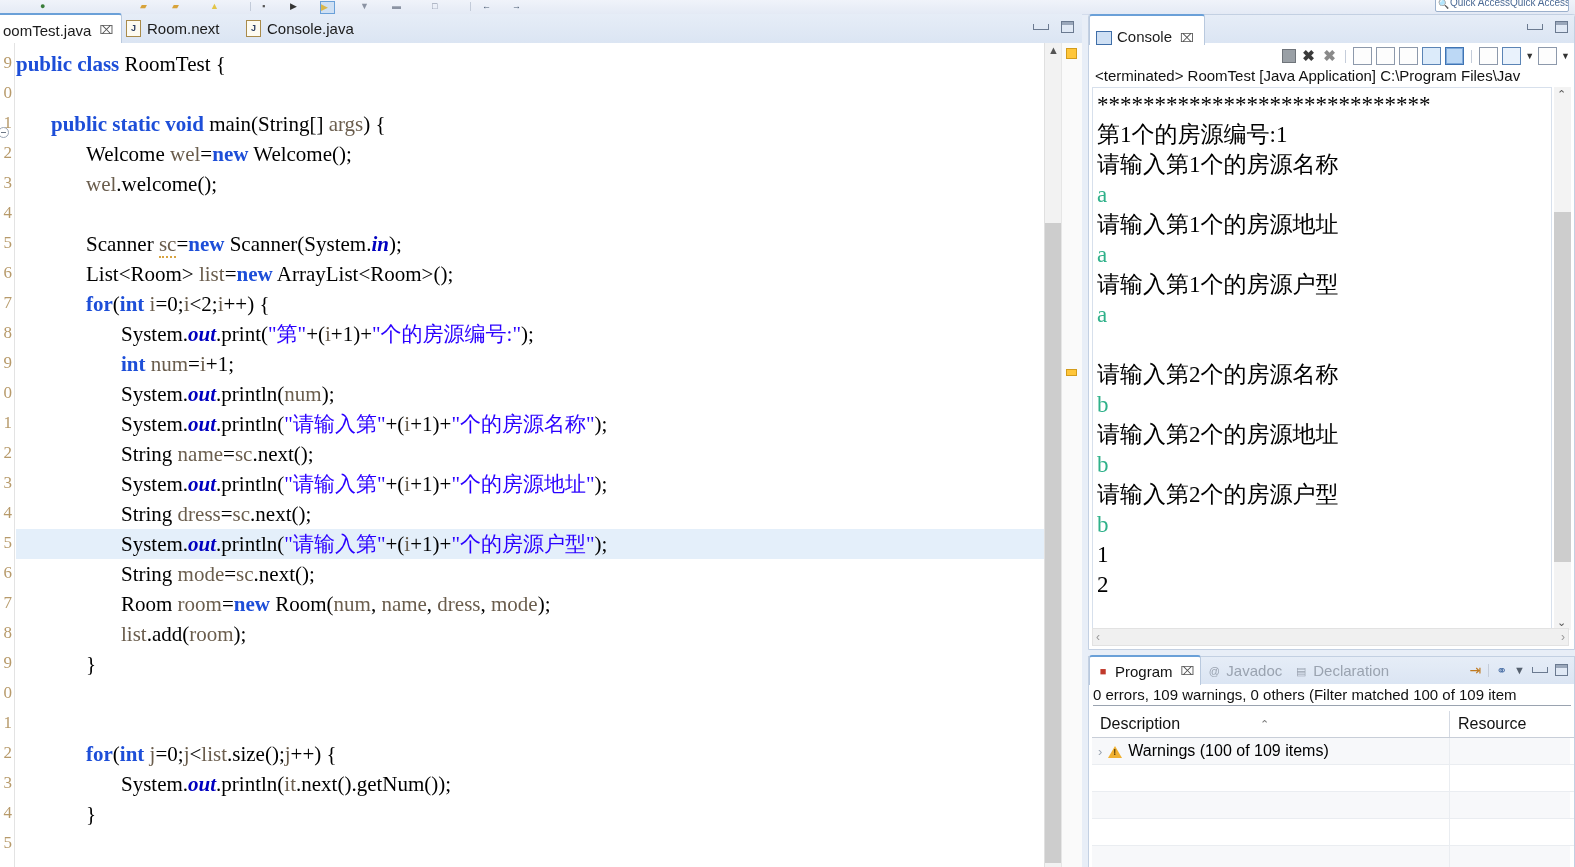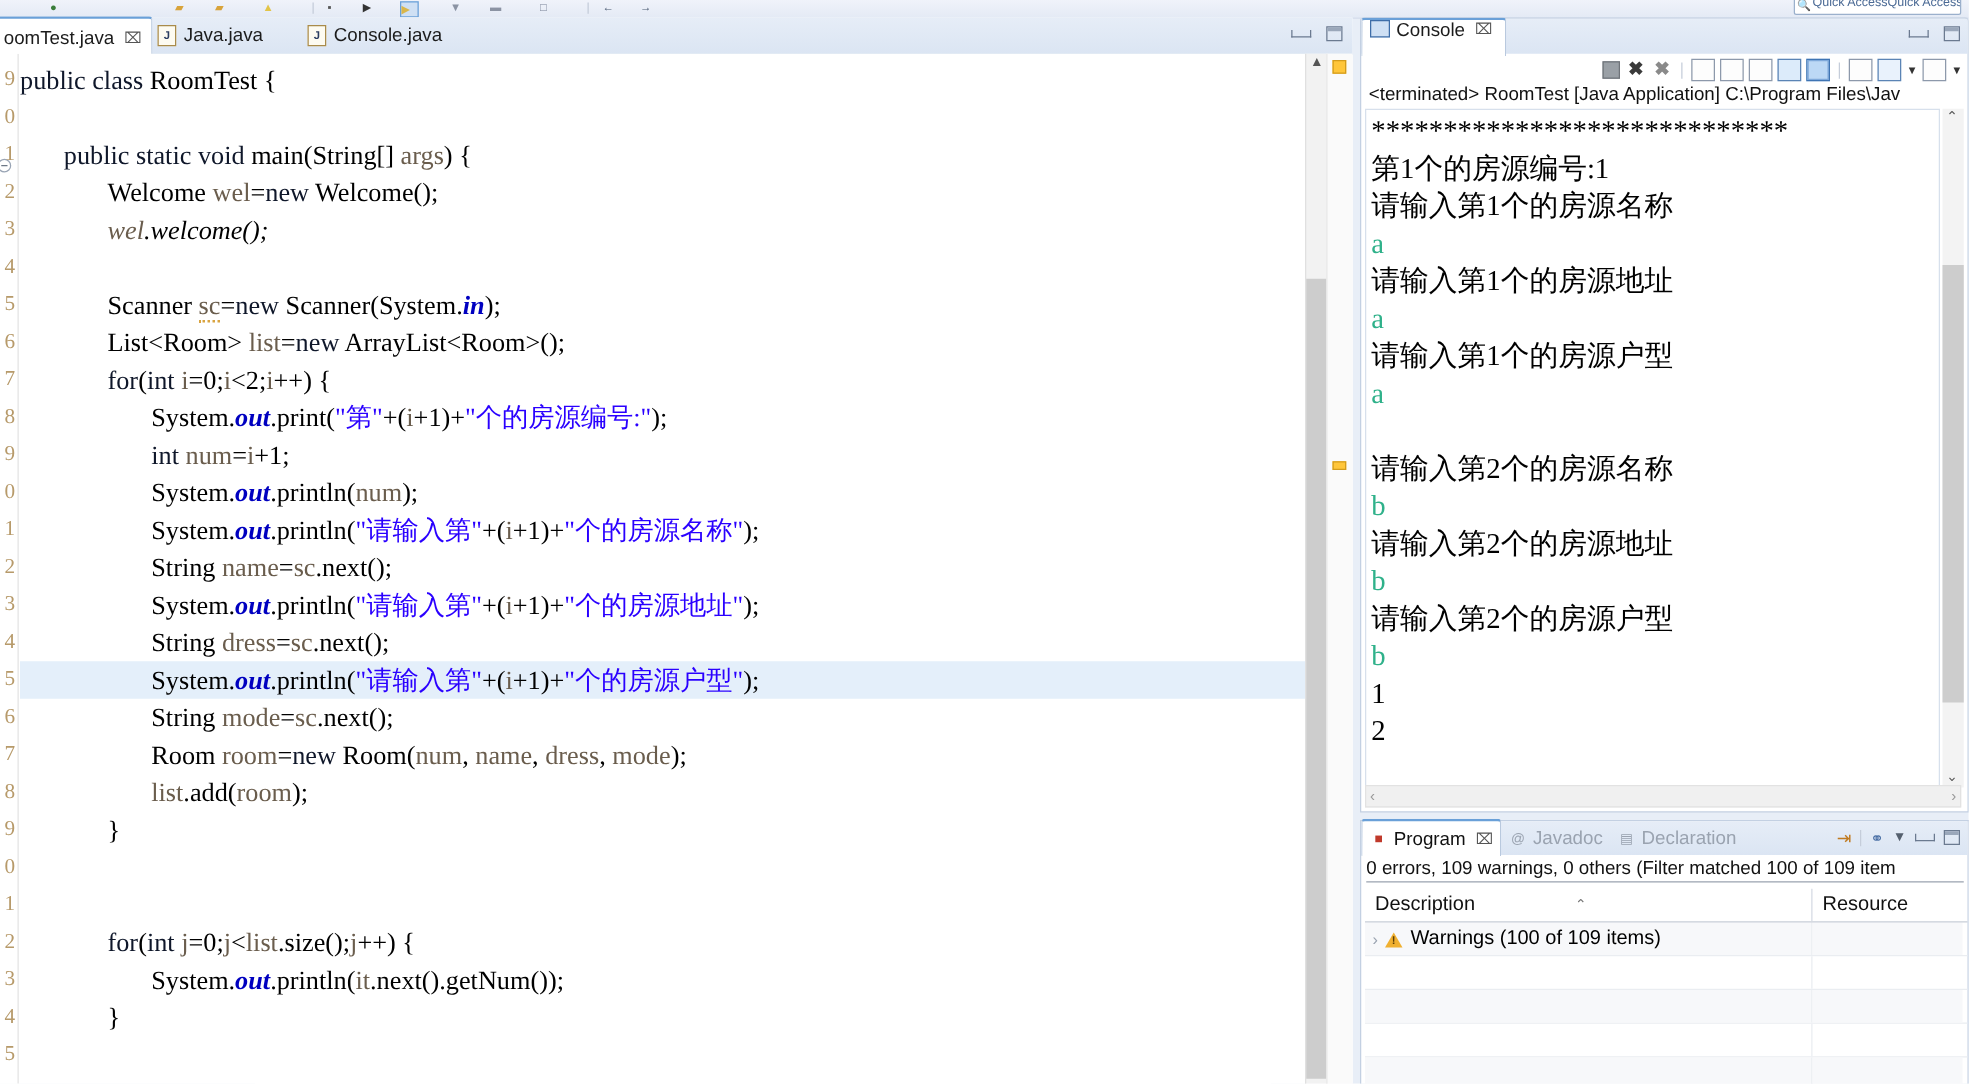--- a/index.html
+++ b/index.html
@@ -402,7 +402,7 @@
       </div>
       <div class="etab" style="left:118px;">
         <span class="etab-icon">J</span>
-        <span>Java.java</span>
+        <span>Room.next</span>
       </div>
       <div class="etab" style="left:238px;">
         <span class="etab-icon">J</span>

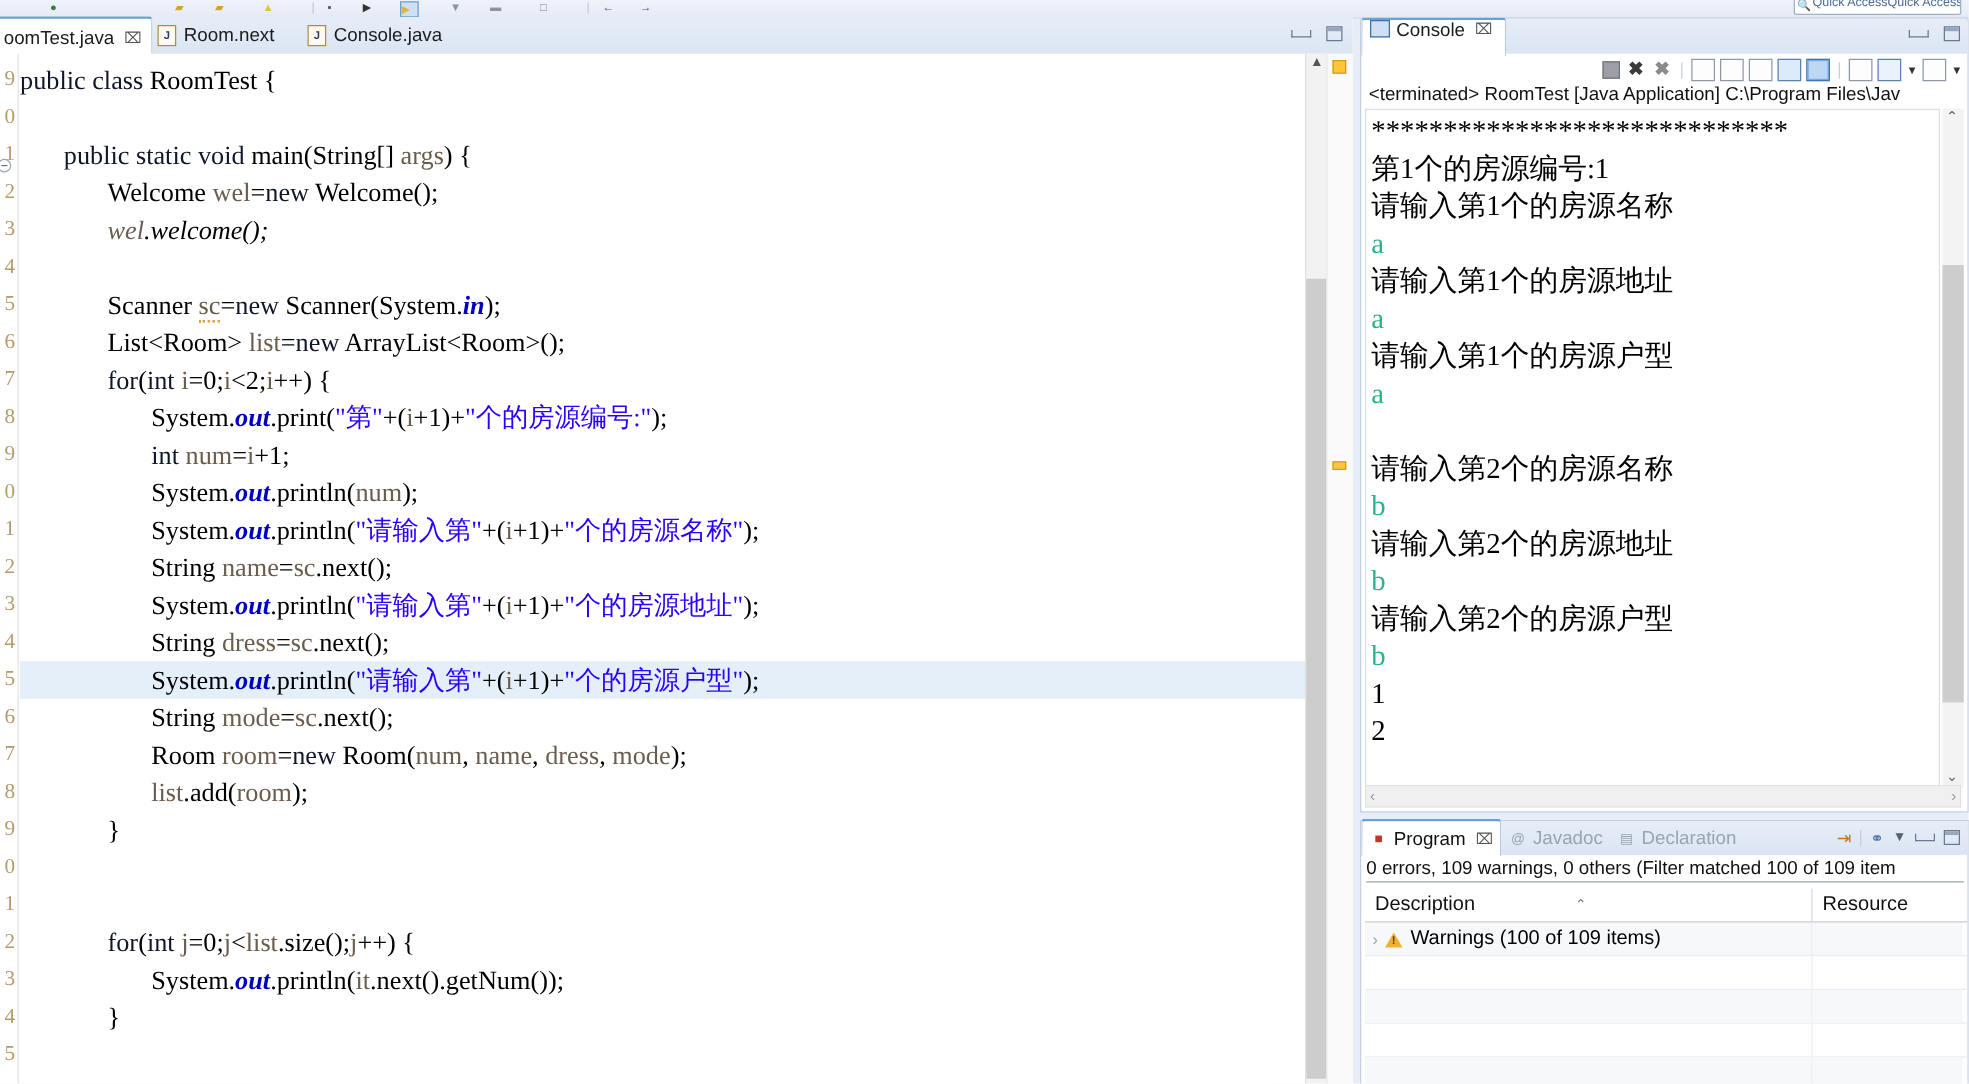--- a/index.html
+++ b/index.html
@@ -201,7 +201,7 @@
   .cv-tab {
     position: absolute; left: 0; top: -1px;
     height: 29px;
-    display: flex; align-items: flex-start;
+    display: flex; align-items: flex-end;
     padding: 0 10px 0 6px;
     background: #ffffff;
     border: 1px solid #b9c9de;

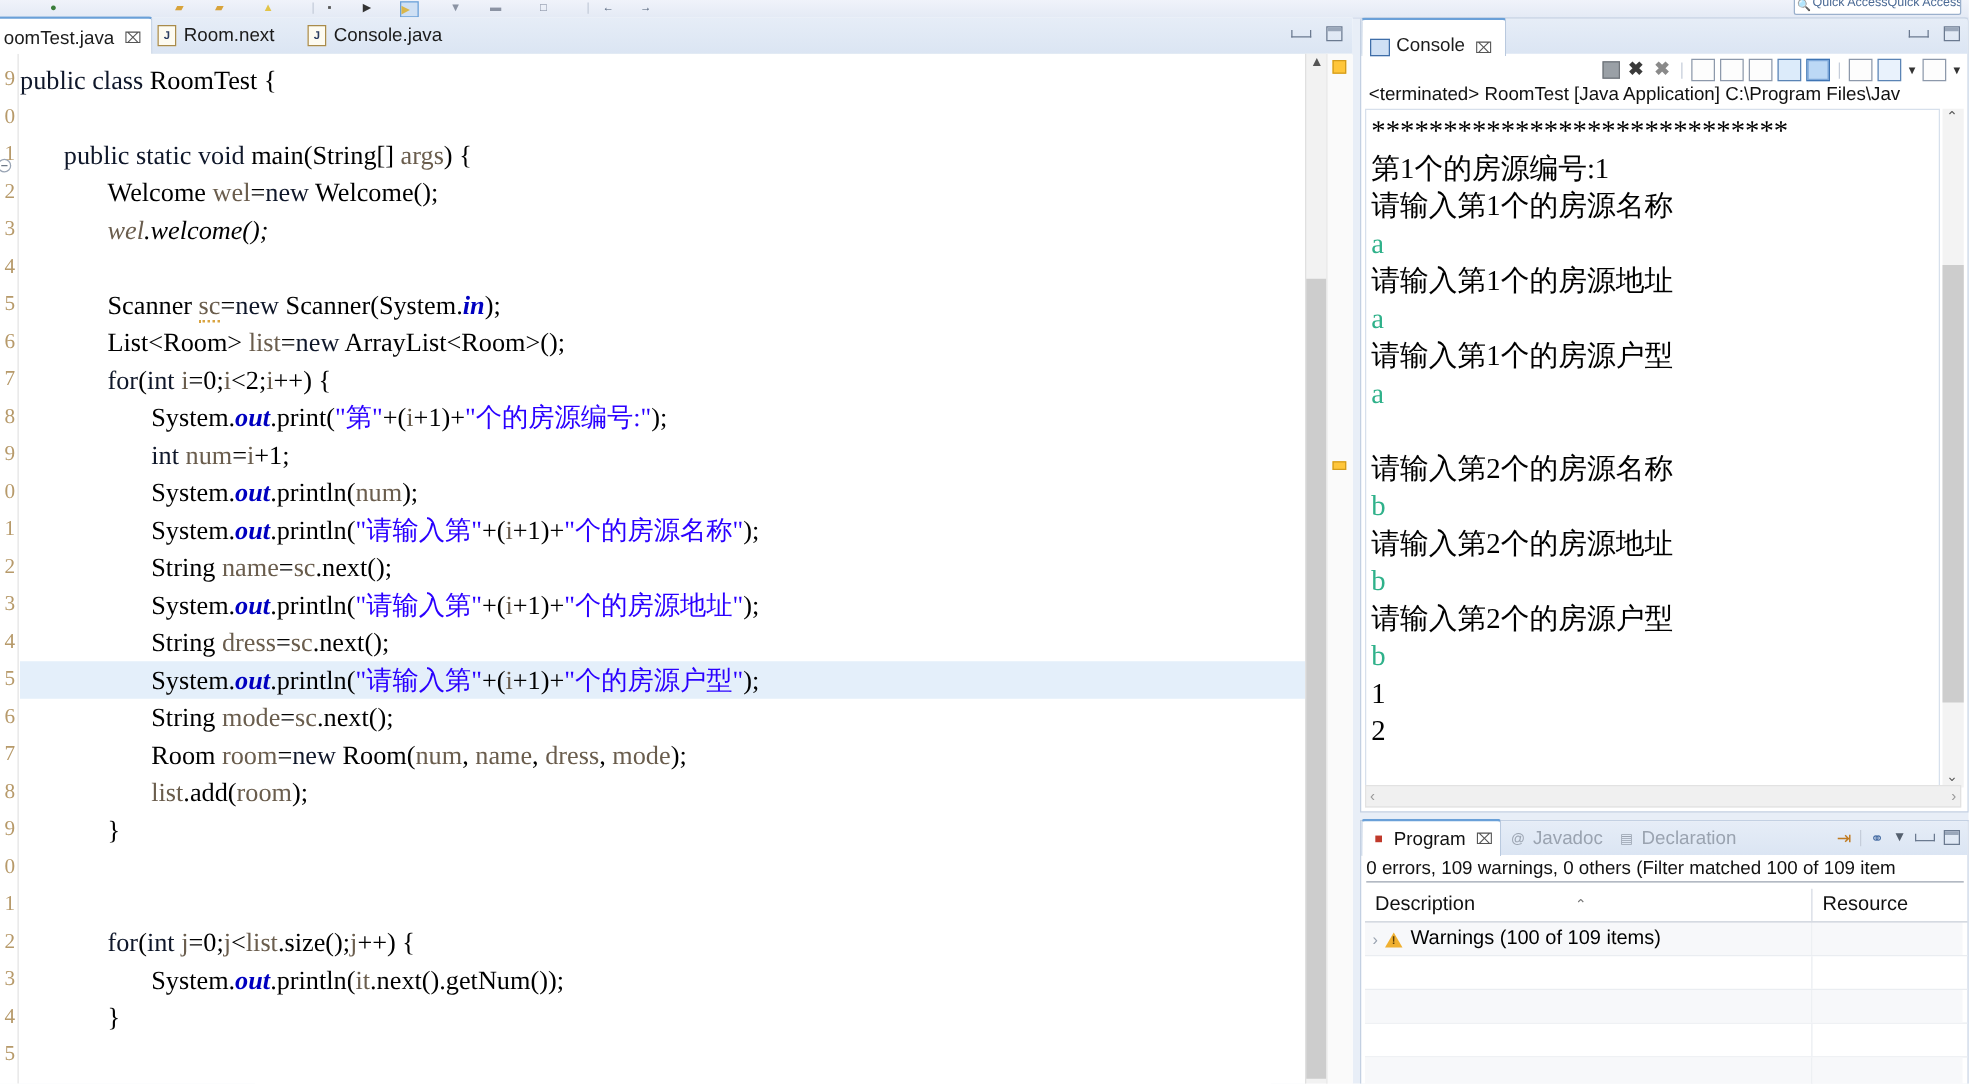--- a/index.html
+++ b/index.html
@@ -147,7 +147,7 @@
     background: #e4effa;
     width: 1030px;
   }
-  .kw { color: #0f172a; font-weight: normal; }
+  .kw { color: #1d4ed8; font-weight: bold; }
   .str { color: #2a00ff; }
   .fld { color: #0000c0; font-style: italic; font-weight: bold; }
   .lv  { color: #6a5d4d; }

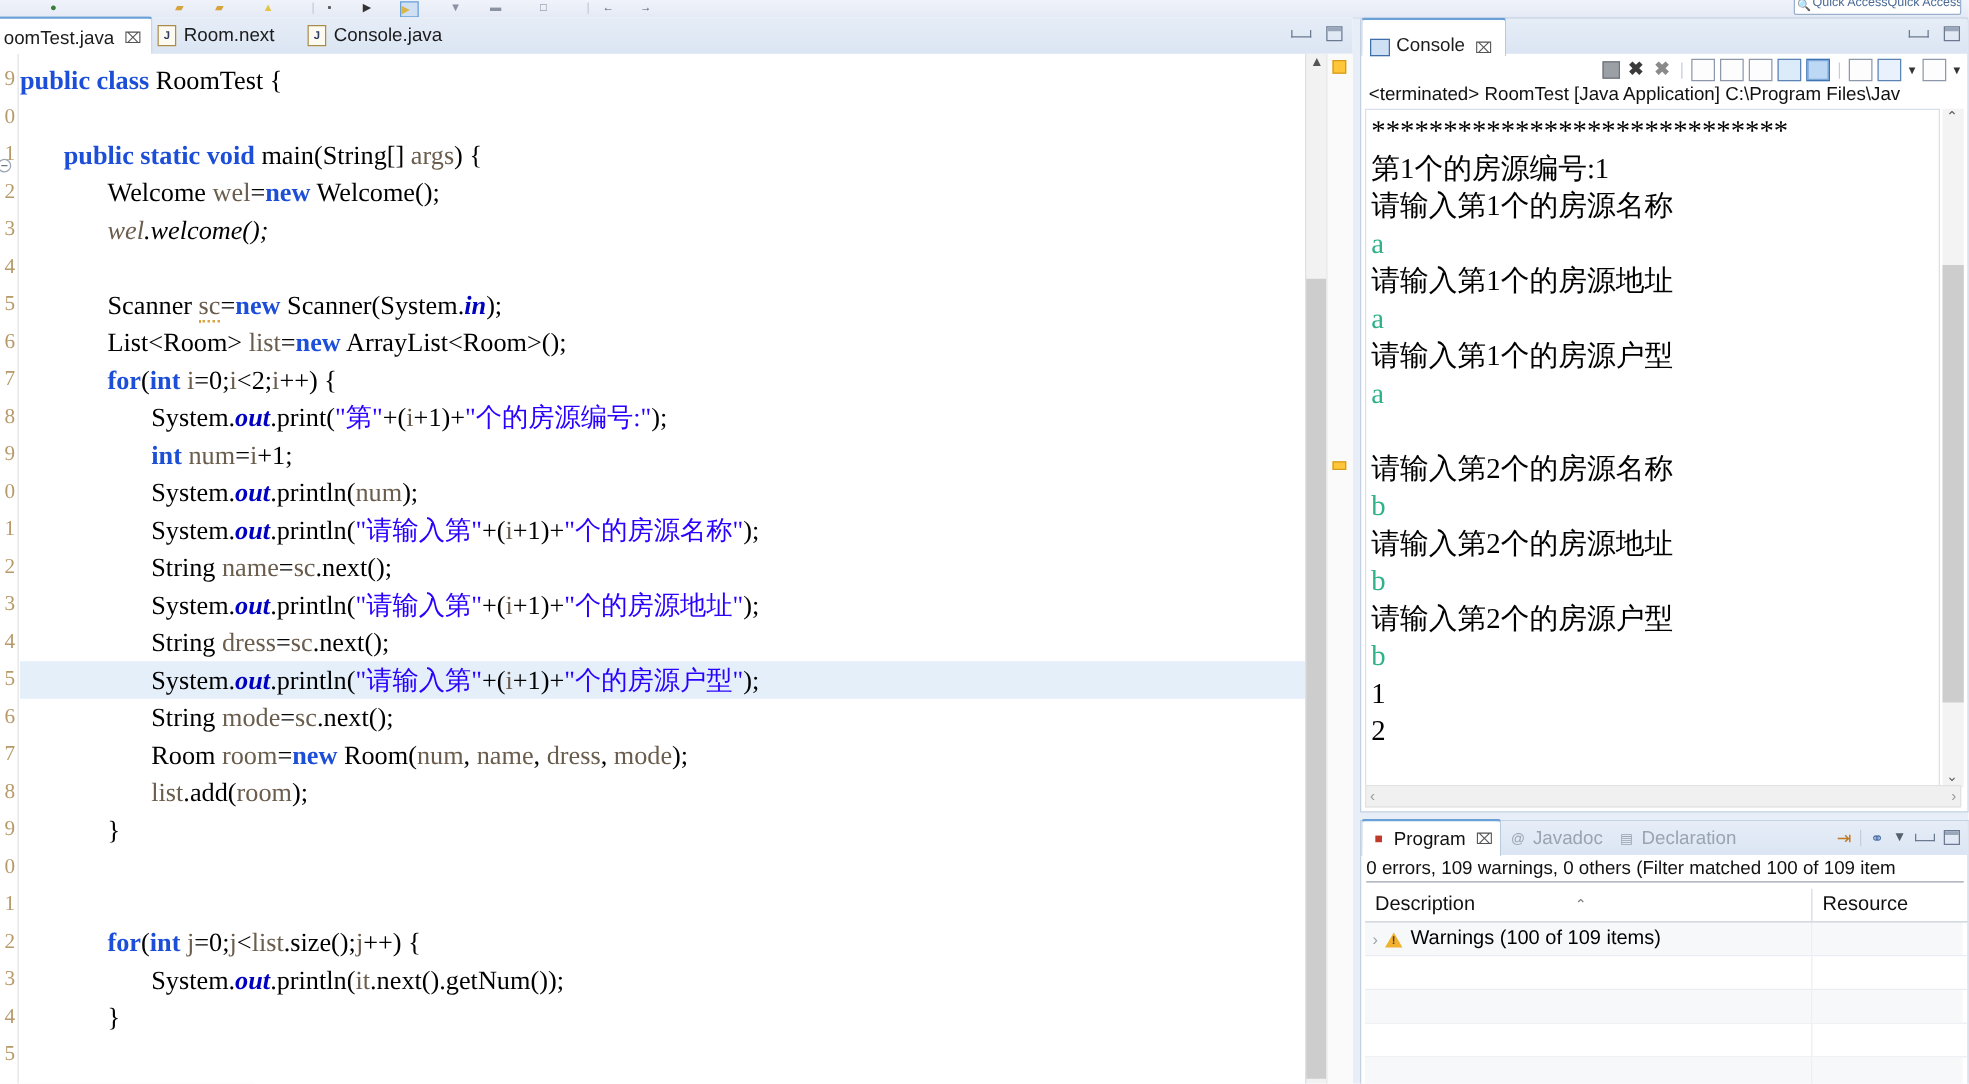--- a/index.html
+++ b/index.html
@@ -451,7 +451,7 @@
           <div class="cline" style="top: 36px; left: 0px;"></div>
           <div class="cline" style="top: 96px; left: 70px;">Welcome <span class="lv">wel</span>=<span class="kw">new</span> Welcome();</div>
           <div class="cline" style="top: 66px; left: 35px;"><span class="kw">public</span> <span class="kw">static</span> <span class="kw">void</span> main(String[] <span class="lv">args</span>) {</div>
-          <div class="cline" style="top: 126px; left: 70px; font-style: italic;"><span class="lv">wel</span>.welcome();</div>
+          <div class="cline" style="top: 126px; left: 70px;"><span class="lv">wel</span>.welcome();</div>
           <div class="cline" style="top: 156px; left: 0px;"></div>
           <div class="cline" style="top: 186px; left: 70px;">Scanner <span class="lvw">sc</span>=<span class="kw">new</span> Scanner(System.<span class="fld">in</span>);</div>
           <div class="cline" style="top: 216px; left: 70px;">List&lt;Room&gt; <span class="lv">list</span>=<span class="kw">new</span> ArrayList&lt;Room&gt;();</div>

